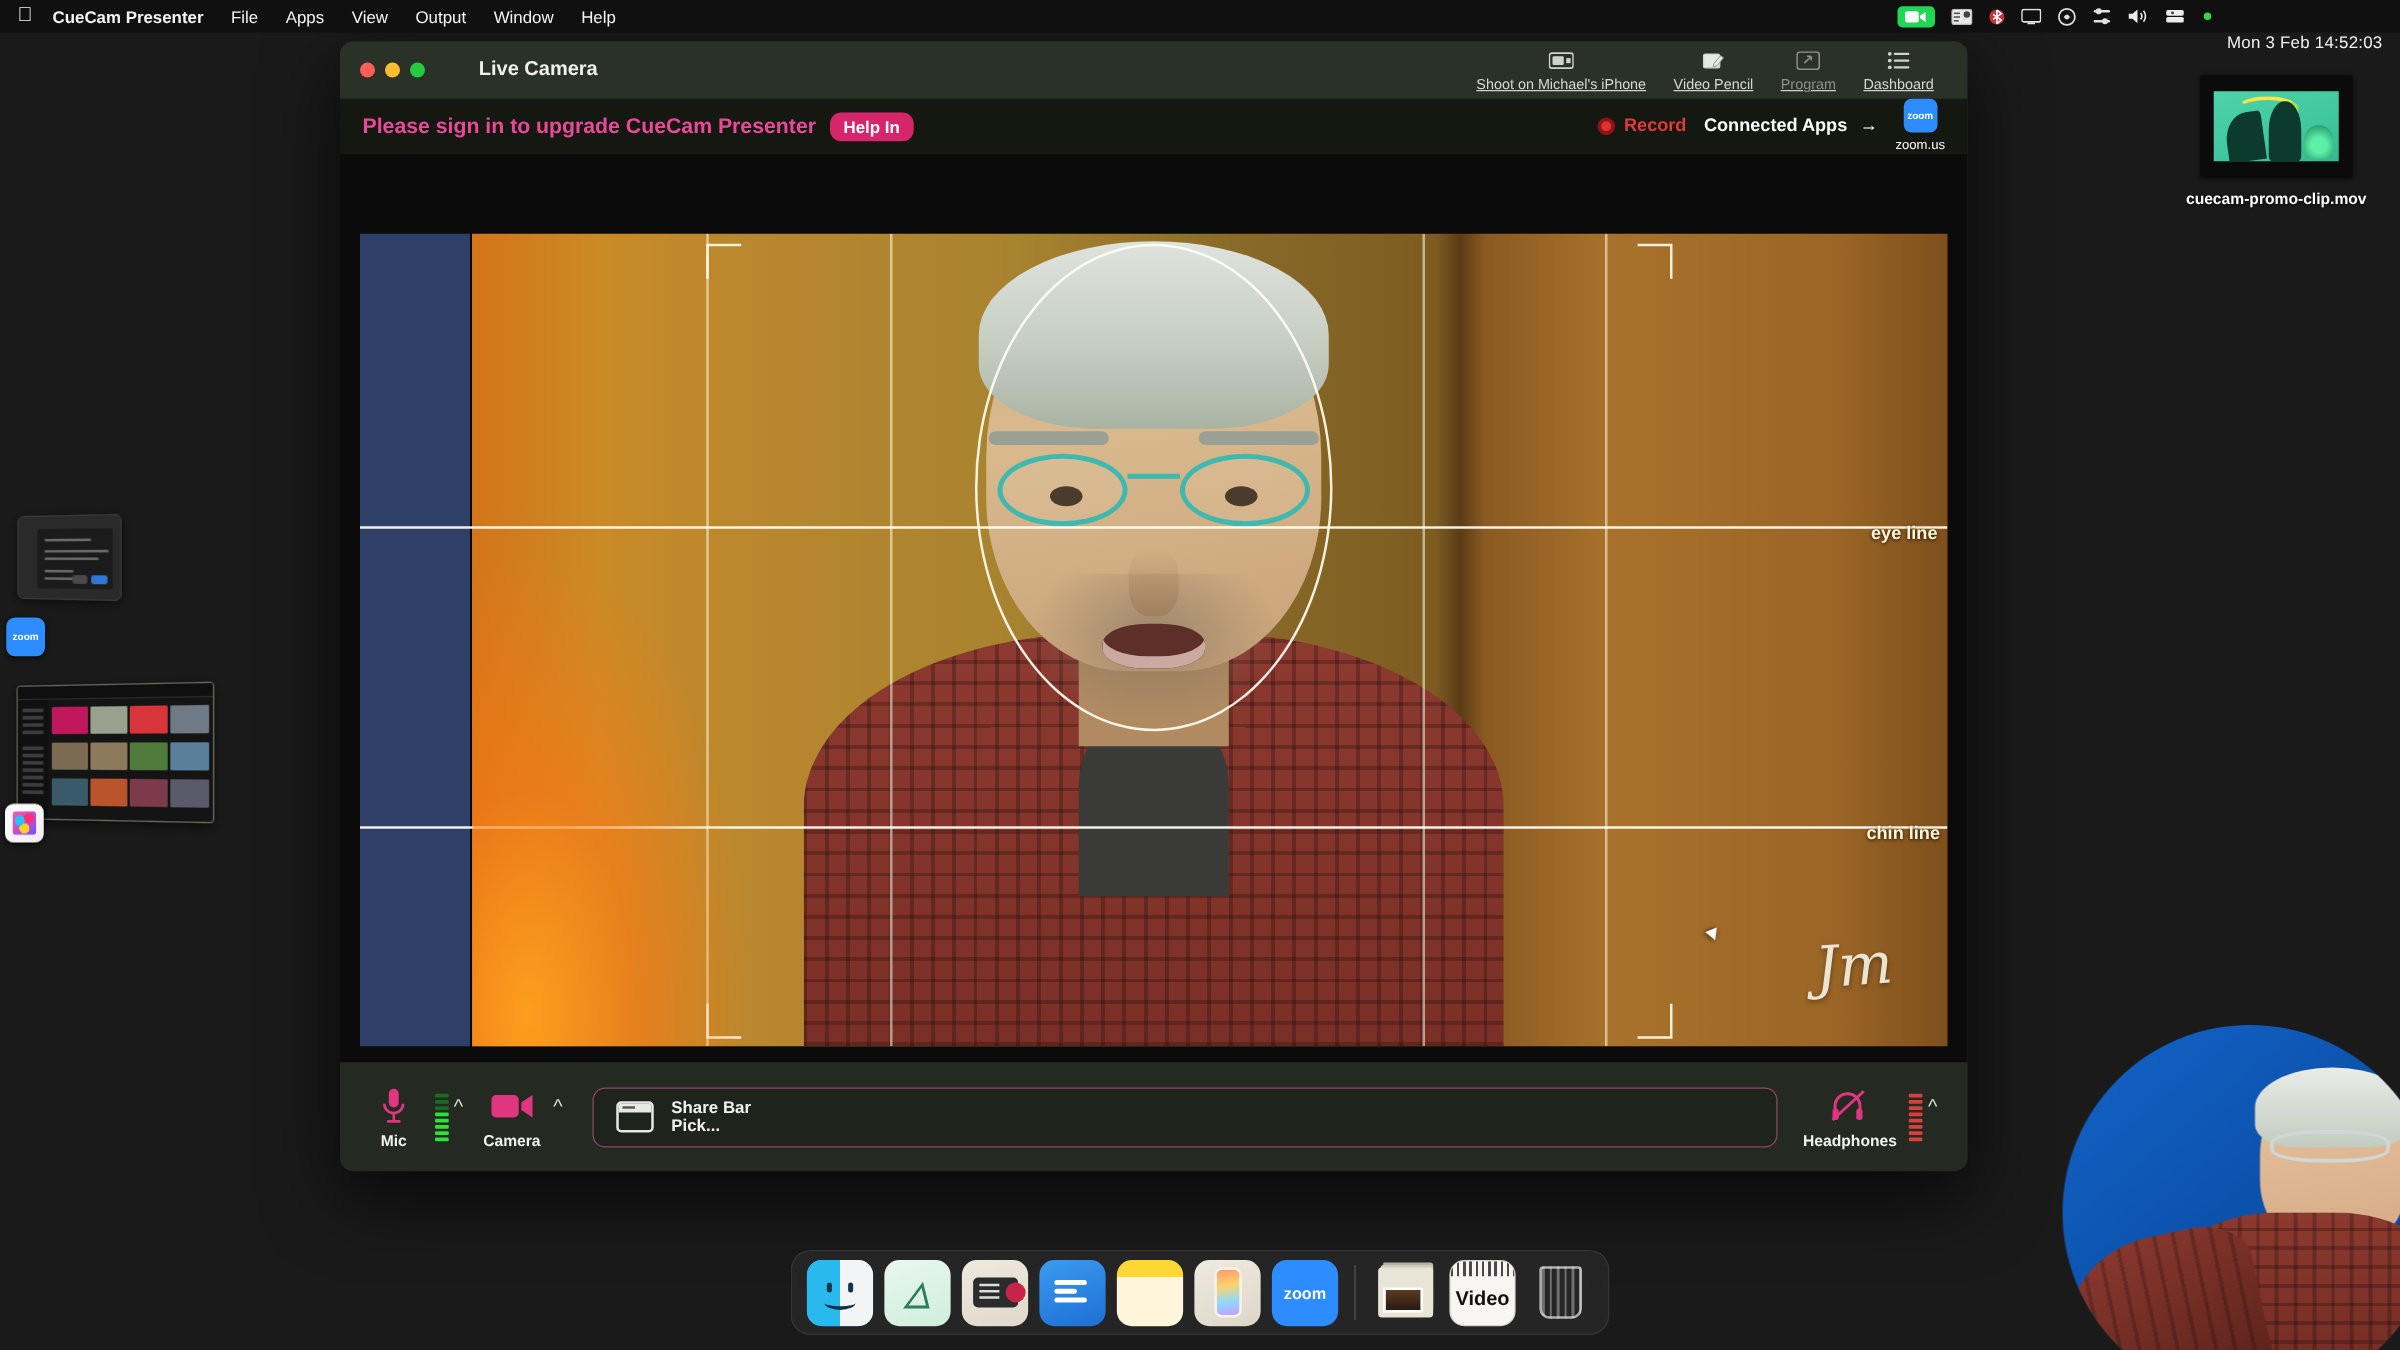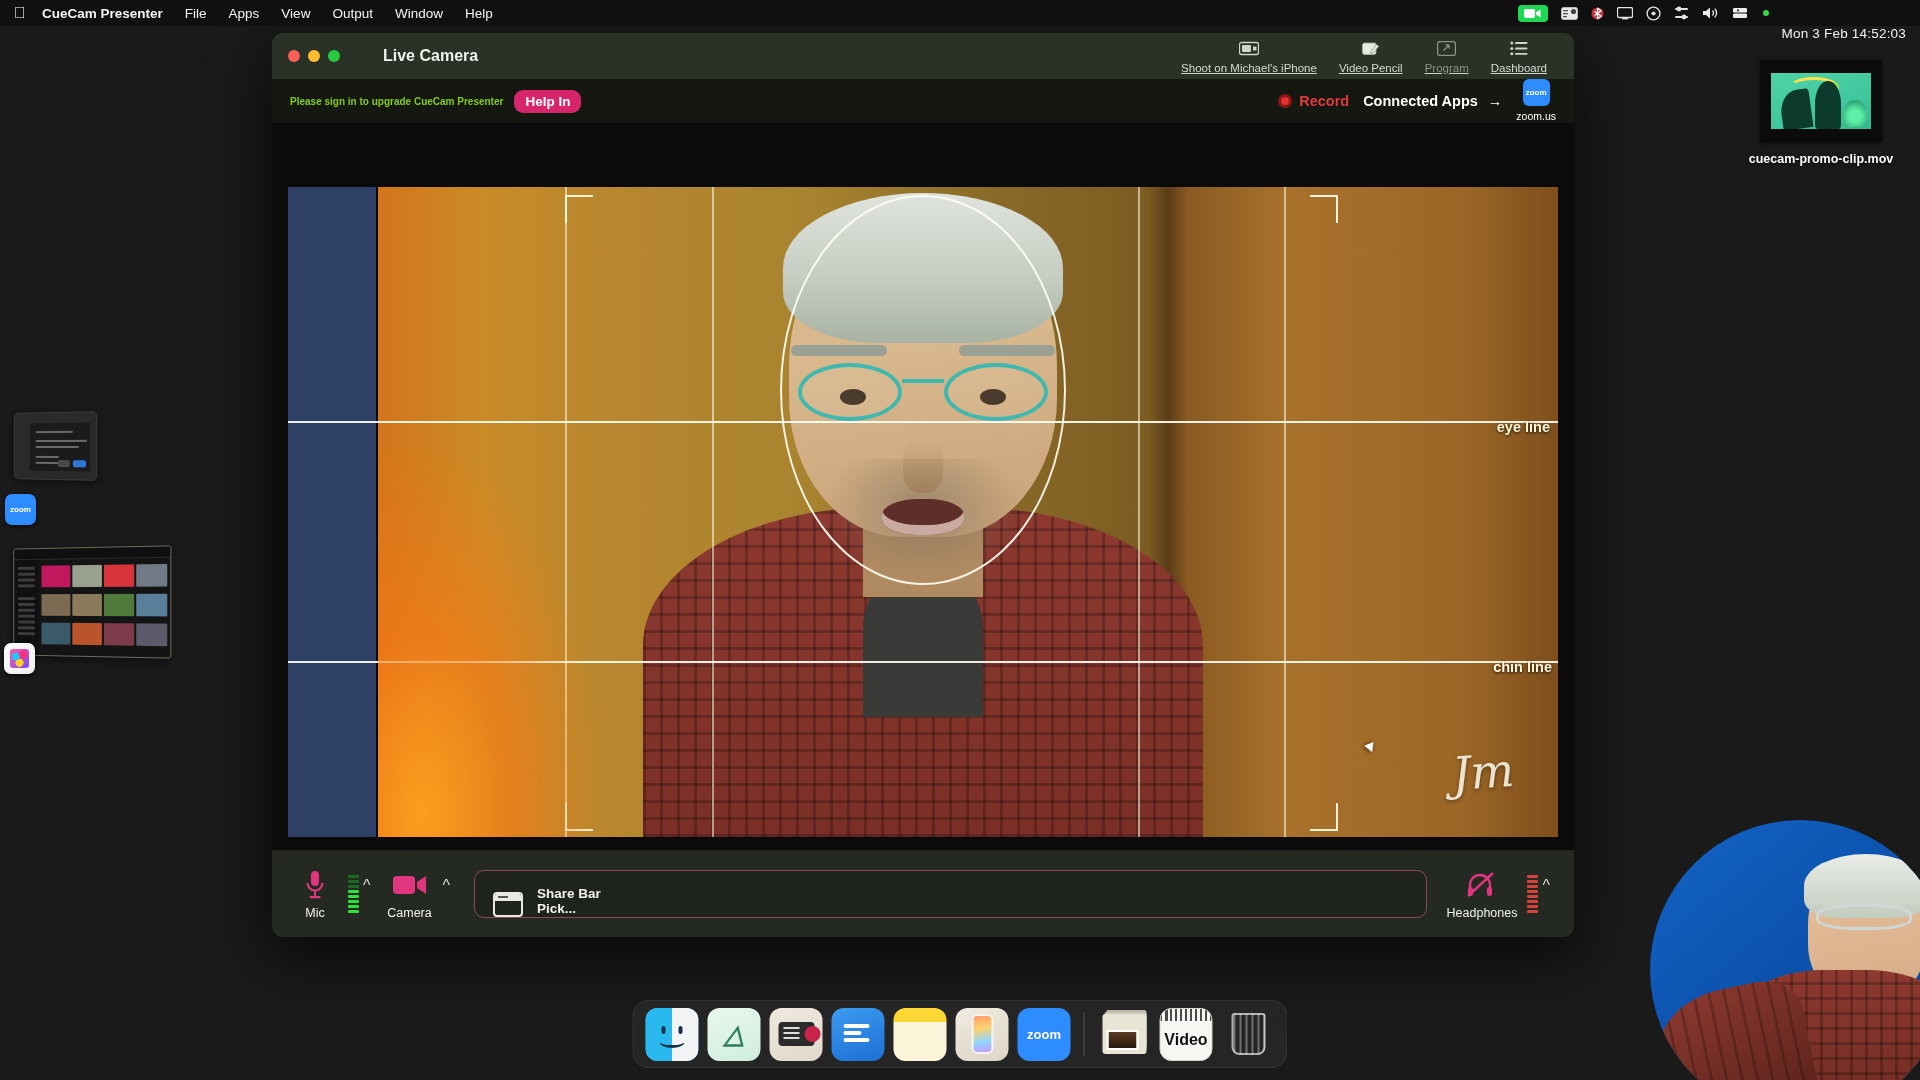--- a/index.html
+++ b/index.html
@@ -158,7 +158,7 @@
     height: 44px; background: #141810; display: flex; align-items: center;
     padding: 0 18px; position: relative;
   }
-  .sign-text { color: #84cc16; font-size: 10px; font-weight: bold; }
+  .sign-text { color: #ec4899; font-size: 17px; font-weight: bold; }
   .sign-btn {
     margin-left: 11px; background: #d6256b; color: #fff; font-size: 13.5px; font-weight: bold;
     border: none; border-radius: 9px; padding: 4px 11px; cursor: pointer;

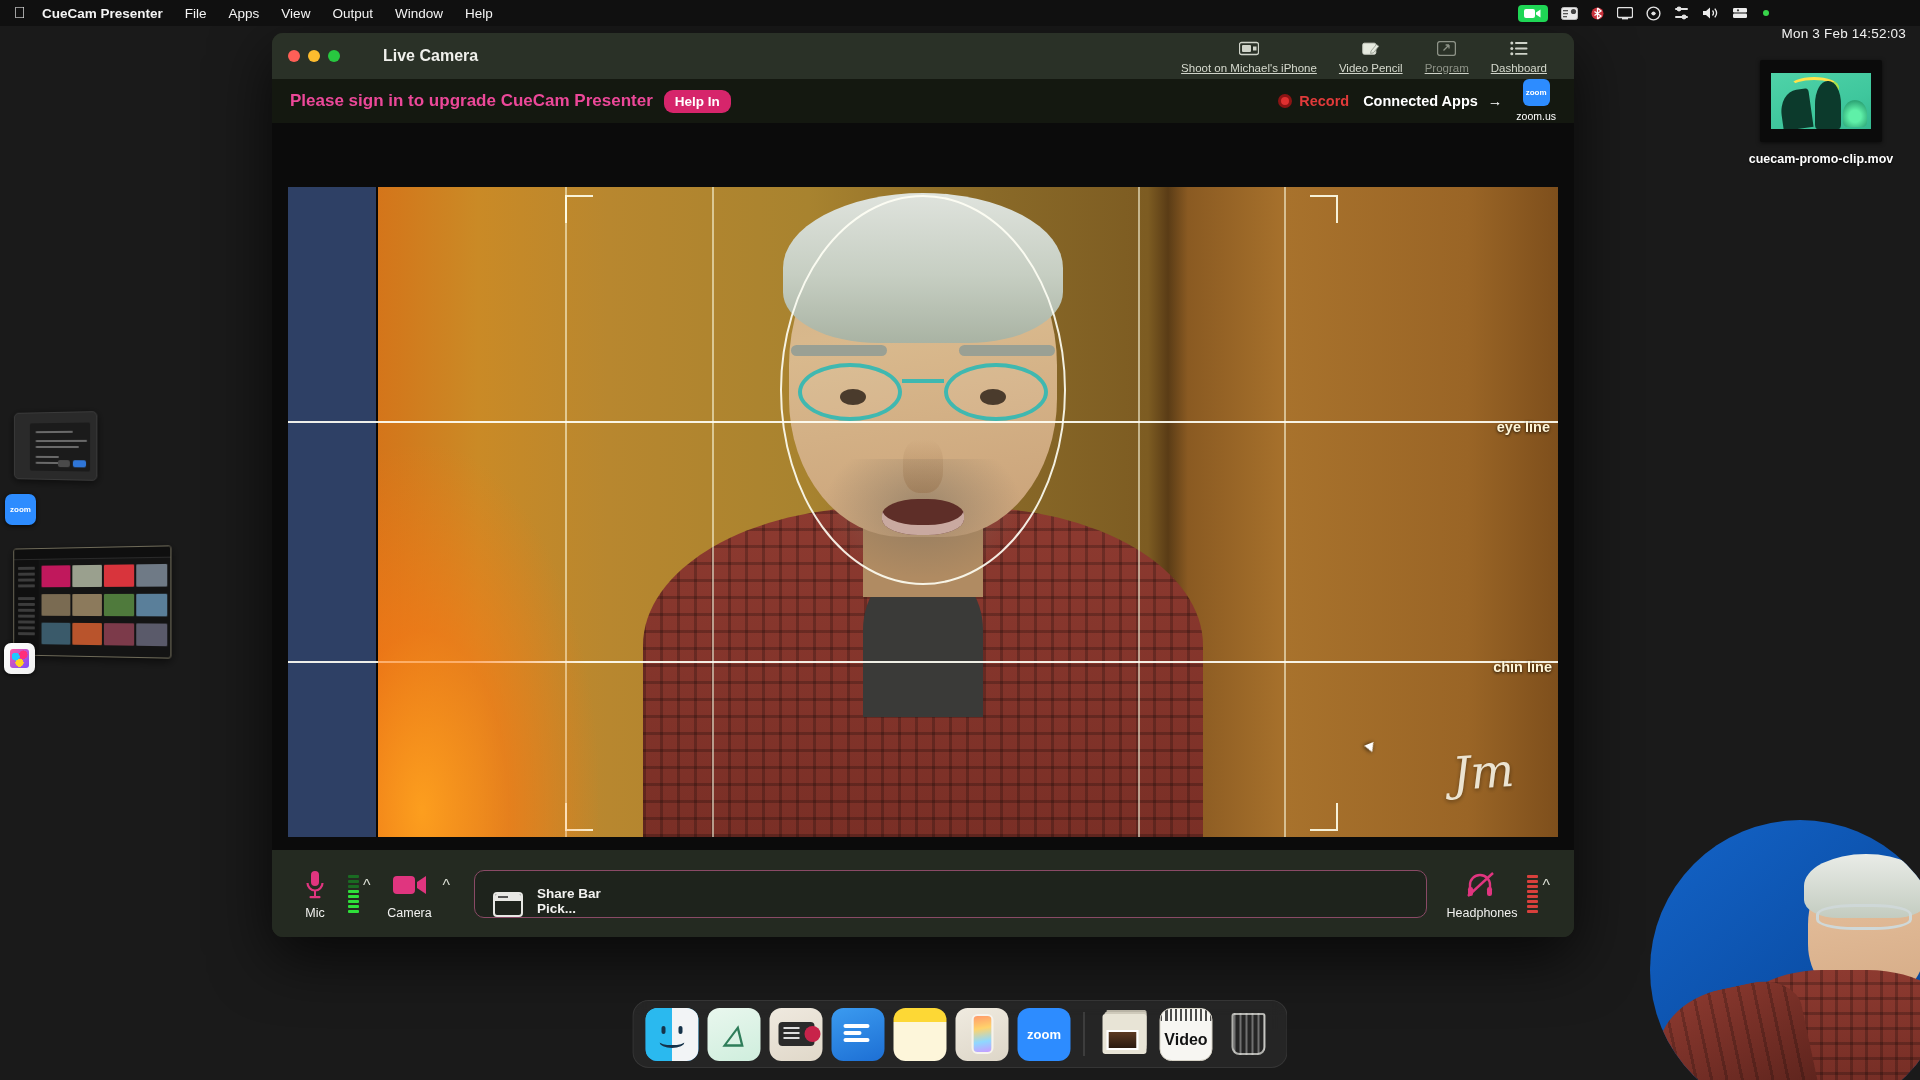--- a/index.html
+++ b/index.html
@@ -289,7 +289,7 @@
   .chev { color:#d9ddd3; font-size: 16px; padding: 0 10px 16px 4px; cursor: pointer; }
   .sharebar {
     flex: 1; height: 48px; margin: 0 14px; border: 1.5px solid #8a4a66; border-radius: 10px;
-    background: #1e231c; display: flex; align-items: flex-end; padding: 0 0 0 18px;
+    background: #1e231c; display: flex; align-items: center; padding: 0 0 0 18px;
   }
   .sb-icon {
     width: 30px; height: 25px; border: 2px solid #e8e8e4; border-radius: 4px; position: relative;

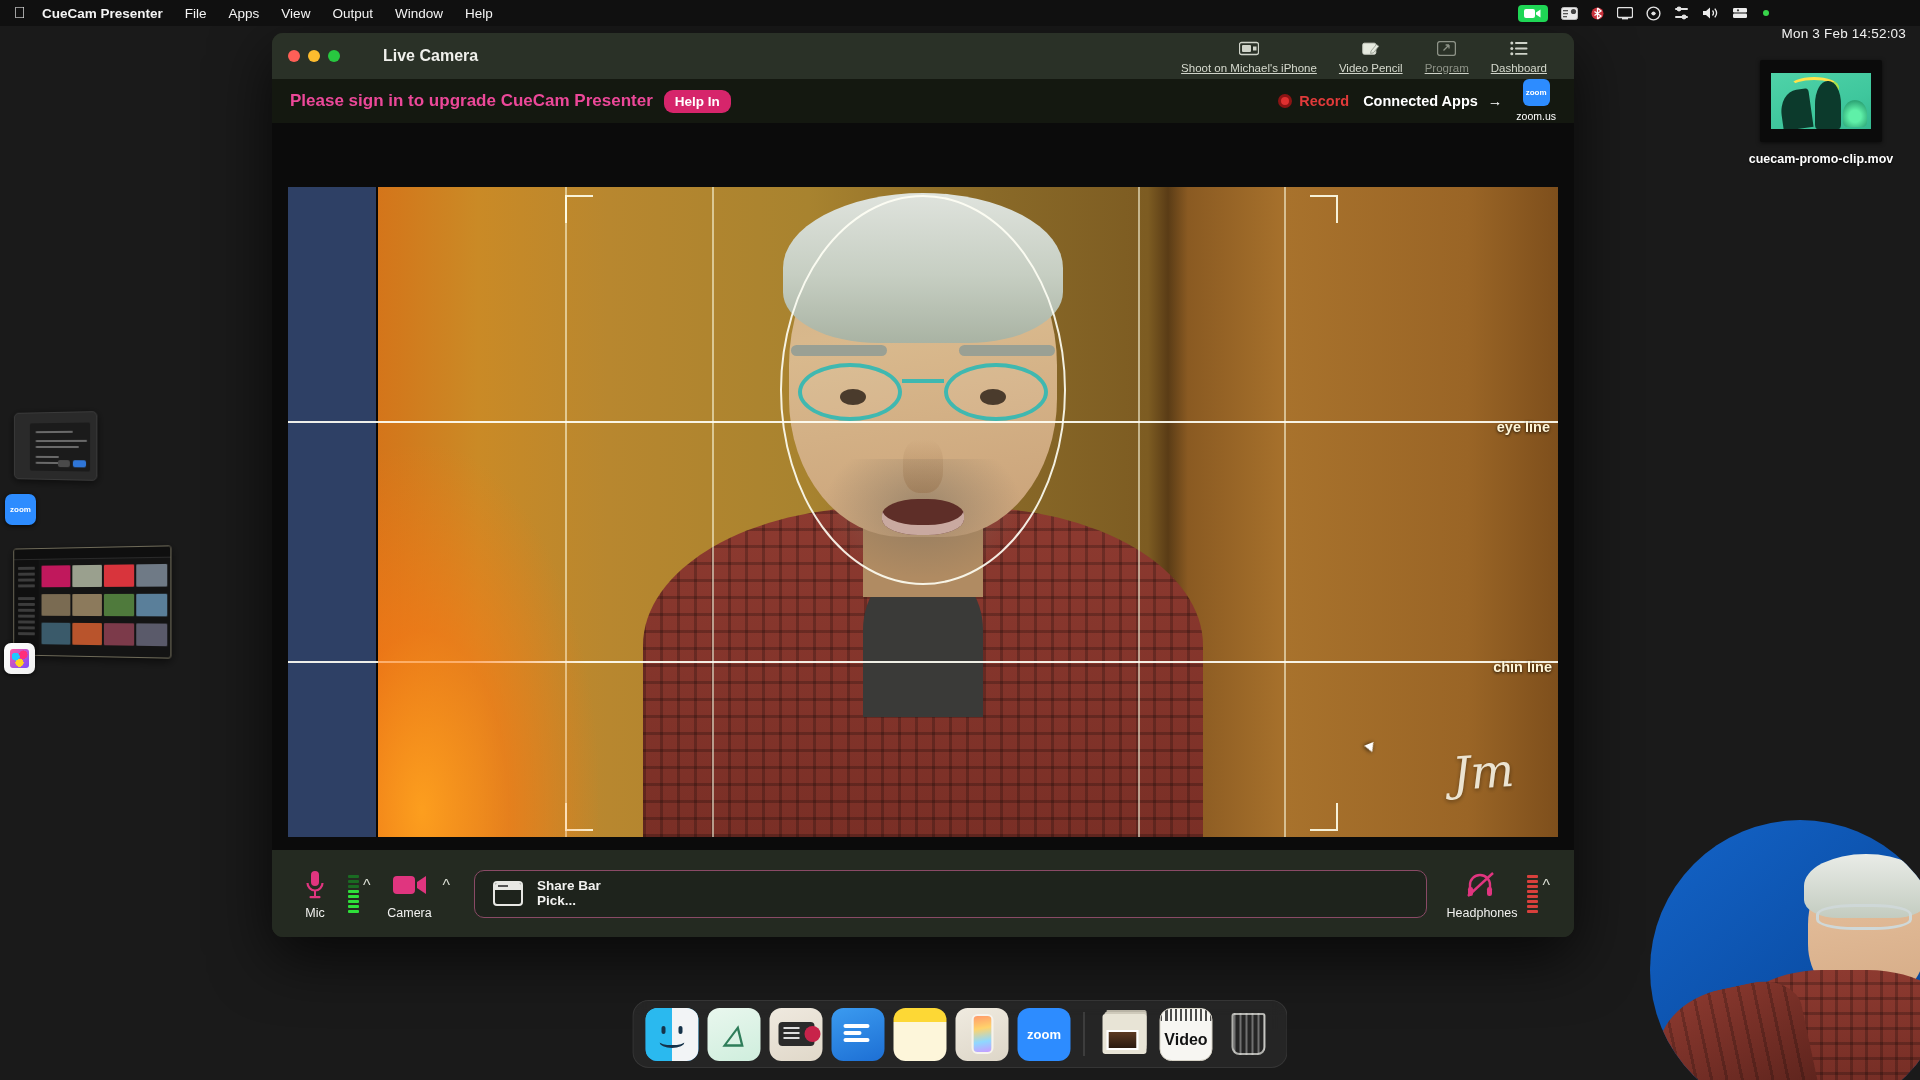--- a/index.html
+++ b/index.html
@@ -281,7 +281,7 @@
   .ctl { display:flex; flex-direction: column; align-items:center; justify-content:center;
          padding: 0 6px; min-width: 58px; }
   .ctl .cicon { height: 34px; display:flex; align-items:center; justify-content:center; }
-  .ctl .clabel { color:#f2f2f0; font-size: 12.5px; font-weight: normal; margin-top: 4px; }
+  .ctl .clabel { color:#f2f2f0; font-size: 12.5px; font-weight: bold; margin-top: 4px; }
   .meter { display:flex; flex-direction:column-reverse; gap:2px; margin-left: 4px; }
   .meter i { width: 11px; height: 3px; background:#2ee03a; display:block; border-radius:1px; }
   .meter i.off { background:#1a6b22; }

